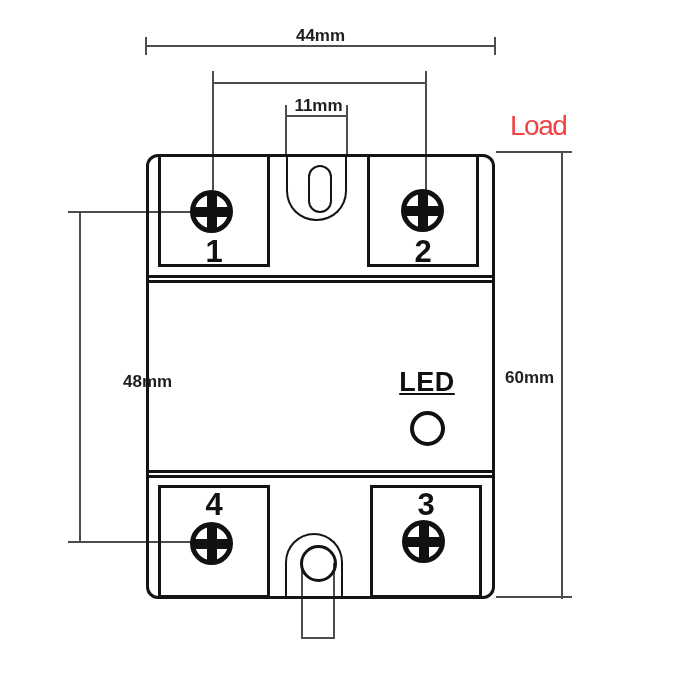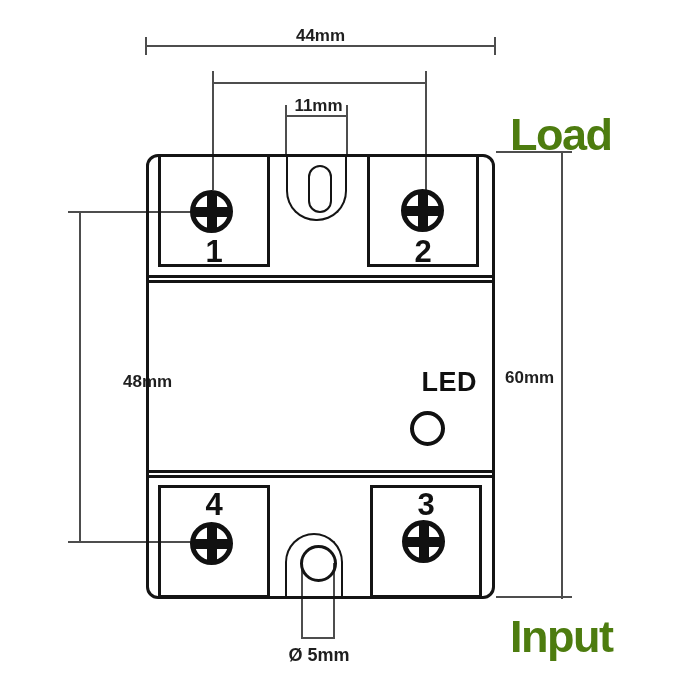--- a/index.html
+++ b/index.html
@@ -19,7 +19,7 @@
   }
   .dim-label.centered{text-align:center;}
   .big-label{
-    position:absolute;font-size:45px;font-weight:700;color:#4d7c0f;
+    position:absolute;font-size:28px;font-weight:400;color:#ef4444;
     line-height:1;letter-spacing:-1.5px;white-space:nowrap;
   }
   .led-label{

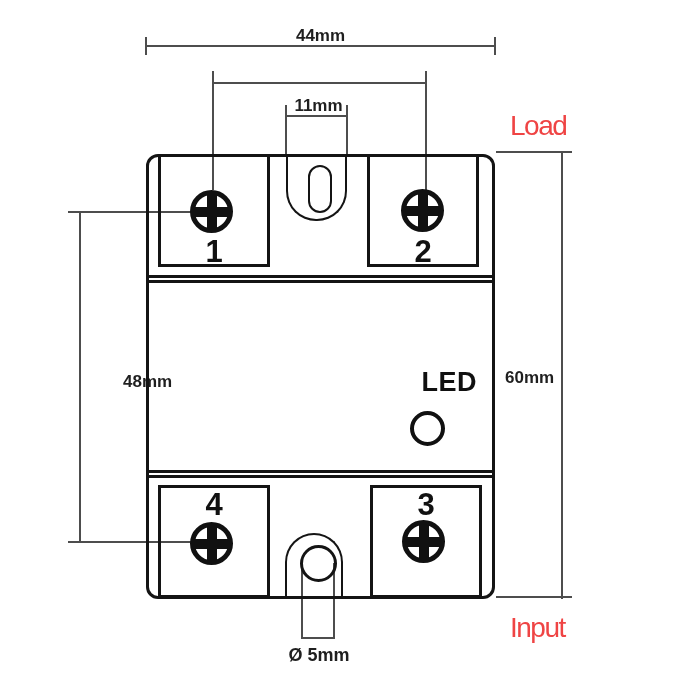--- a/index.html
+++ b/index.html
@@ -24,7 +24,7 @@
   }
   .led-label{
     position:absolute;font-size:27px;font-weight:800;color:#101010;
-    line-height:1;text-align:right;letter-spacing:0.5px;
+    line-height:1;text-align:center;letter-spacing:0.5px;text-decoration:underline;
   }
   .terminal-number{
     position:absolute;font-size:31px;font-weight:800;color:#111111;

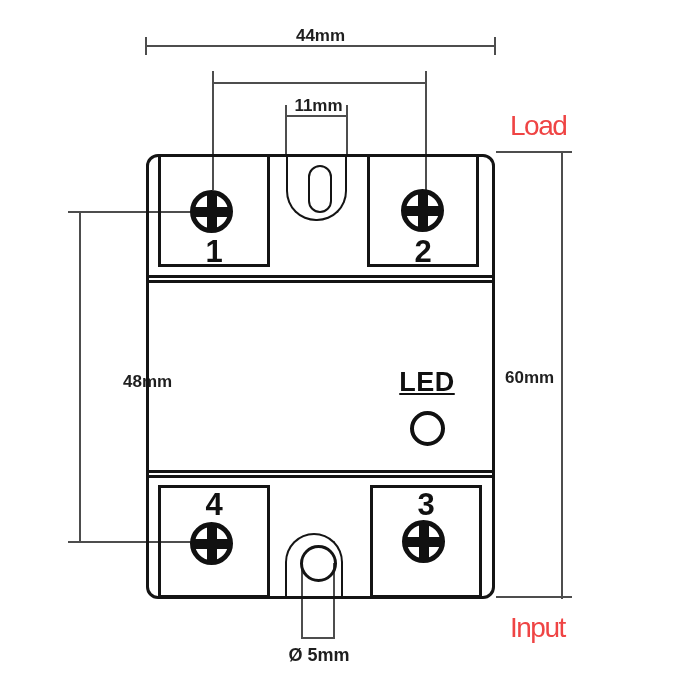--- a/index.html
+++ b/index.html
@@ -137,7 +137,6 @@
   <div class="led-circle"></div>
 
   <div class="big-label" style="left:510px;top:112px;">Load</div>
-  <div class="big-label" style="left:510px;top:614px;">Input</div>
 
 </div>
 

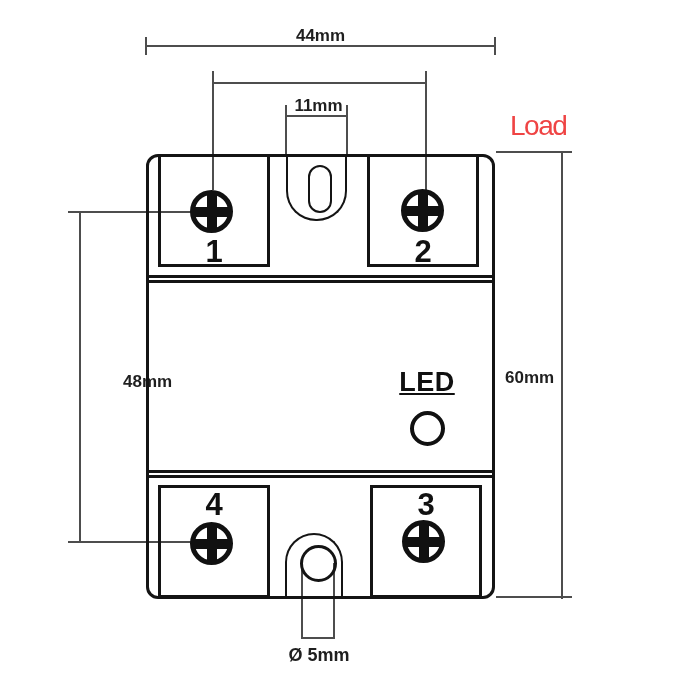--- a/index.html
+++ b/index.html
@@ -91,7 +91,6 @@
   <div class="dimline" style="left:301px;top:563px;width:2px;height:76px;"></div>
   <div class="dimline" style="left:333px;top:563px;width:2px;height:76px;"></div>
   <div class="dimline" style="left:301px;top:637px;width:34px;height:2px;"></div>
-  <div class="dim-label centered" style="left:253px;top:646px;width:132px;font-size:18px;">Ø 5mm</div>
 
   <div class="body-outline" style="left:146px;top:154px;width:349px;height:445px;"></div>
 

